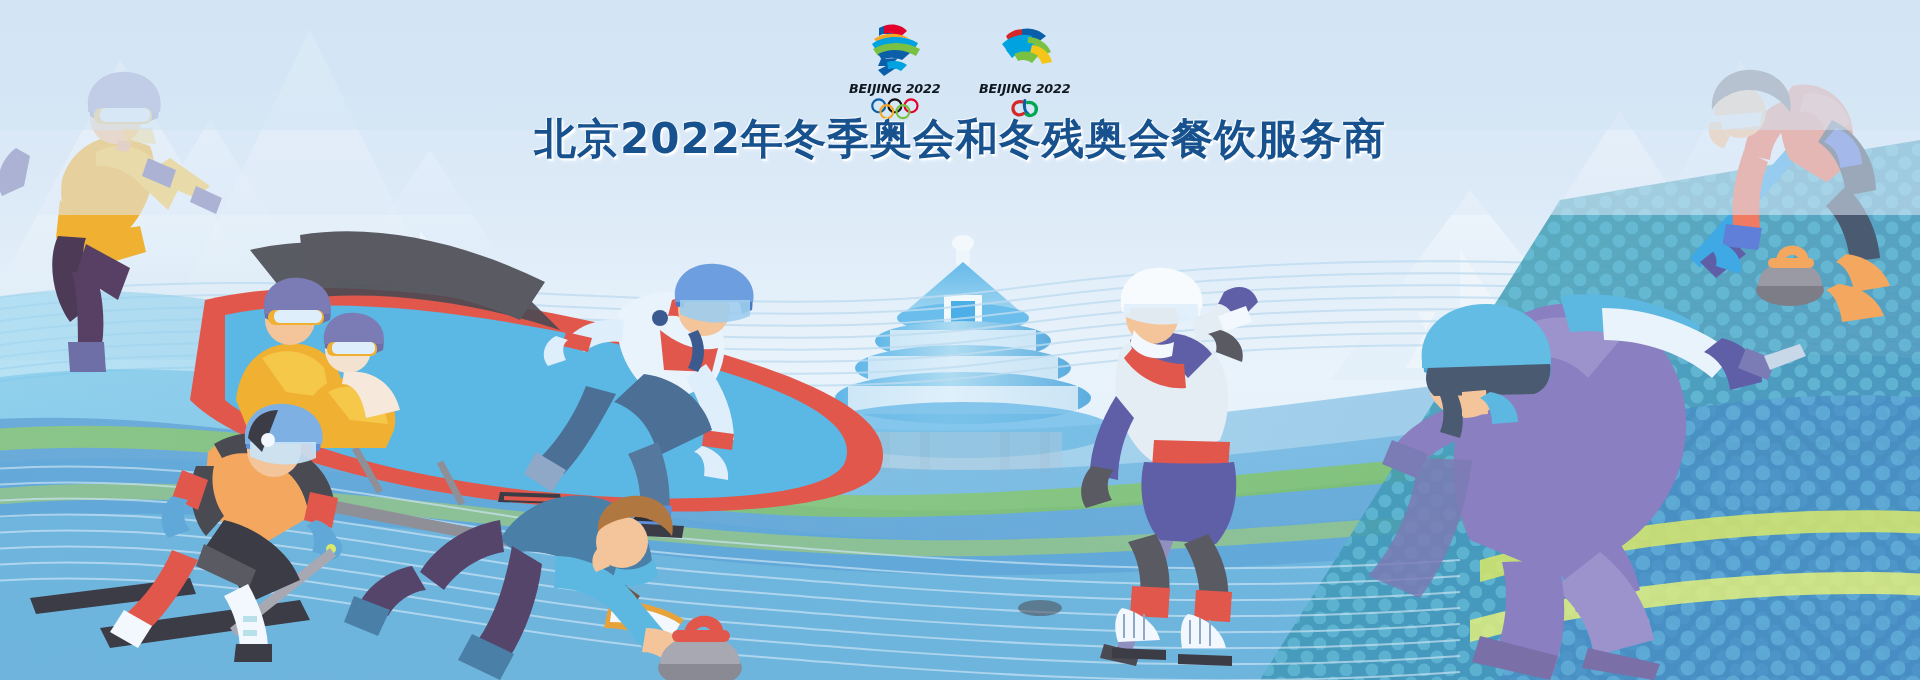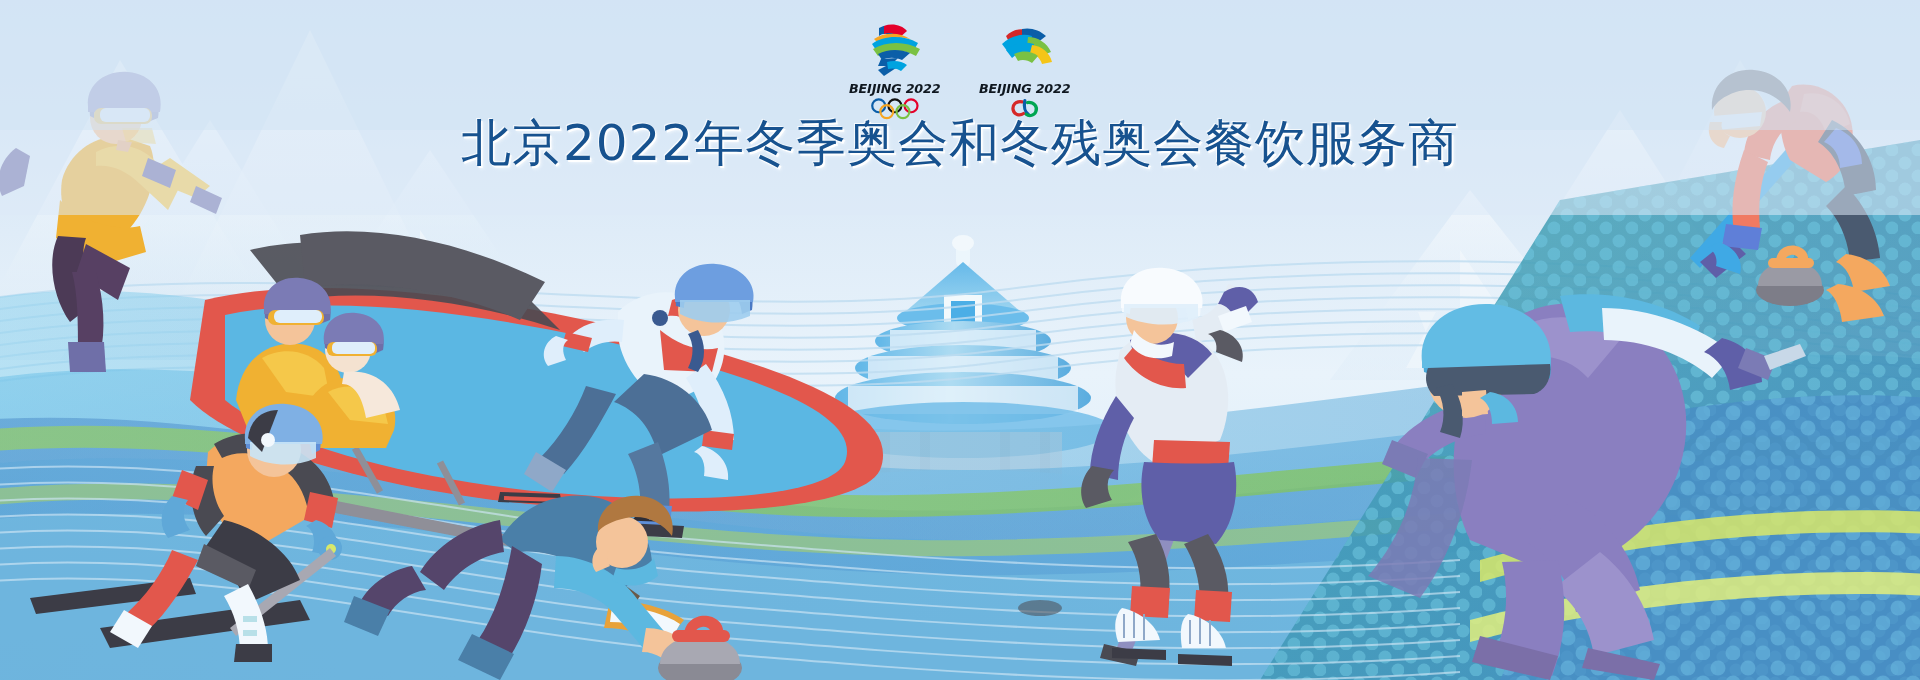--- a/index.html
+++ b/index.html
@@ -41,8 +41,8 @@
   #page-title{
     display:inline-block;
     font-family:"DejaVu Sans","Liberation Sans", sans-serif;
-    font-weight:400;
-    font-size:50px;
+    font-weight:700;
+    font-size:42px;
     line-height:1;
     letter-spacing:1px;
     color:#17528f;

